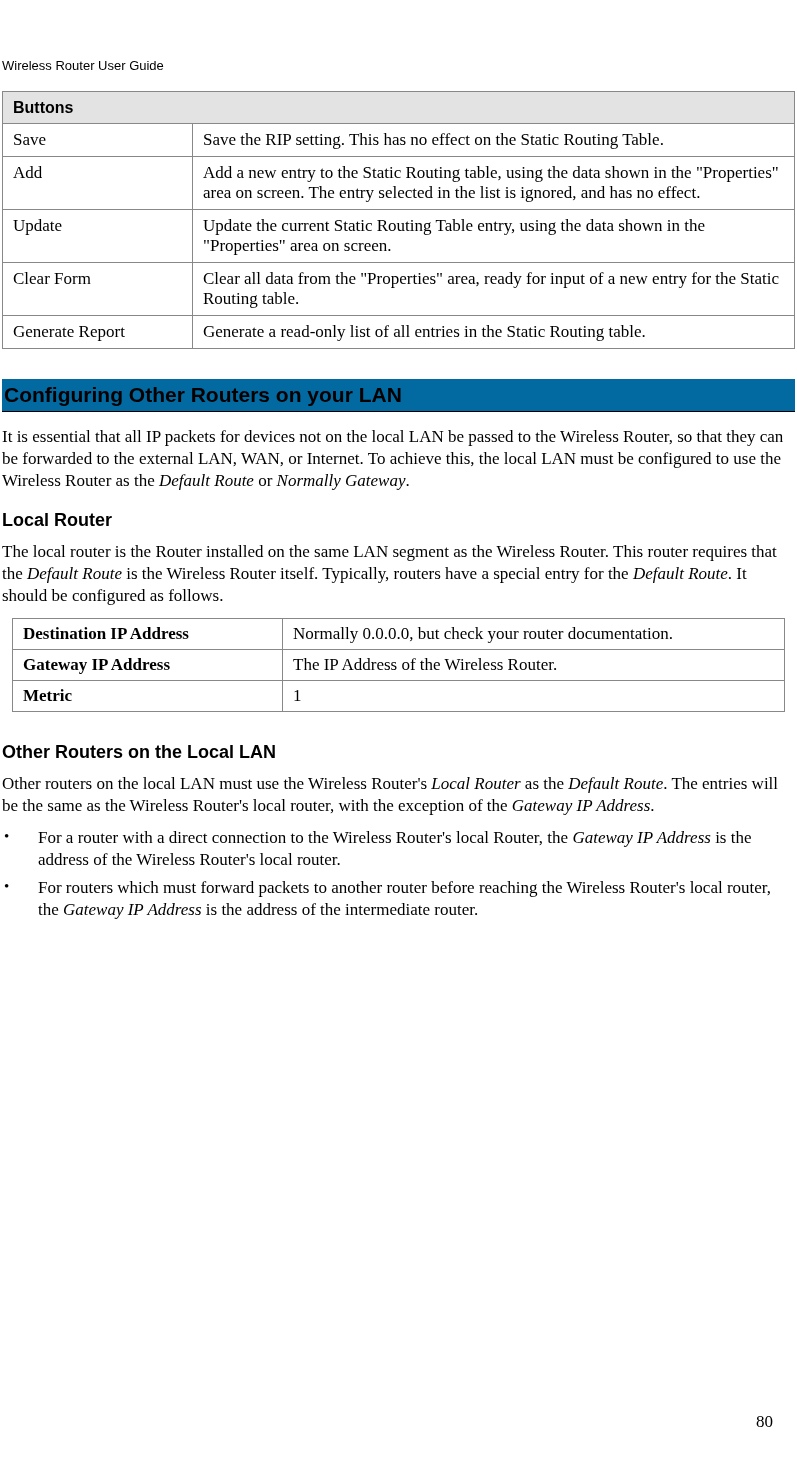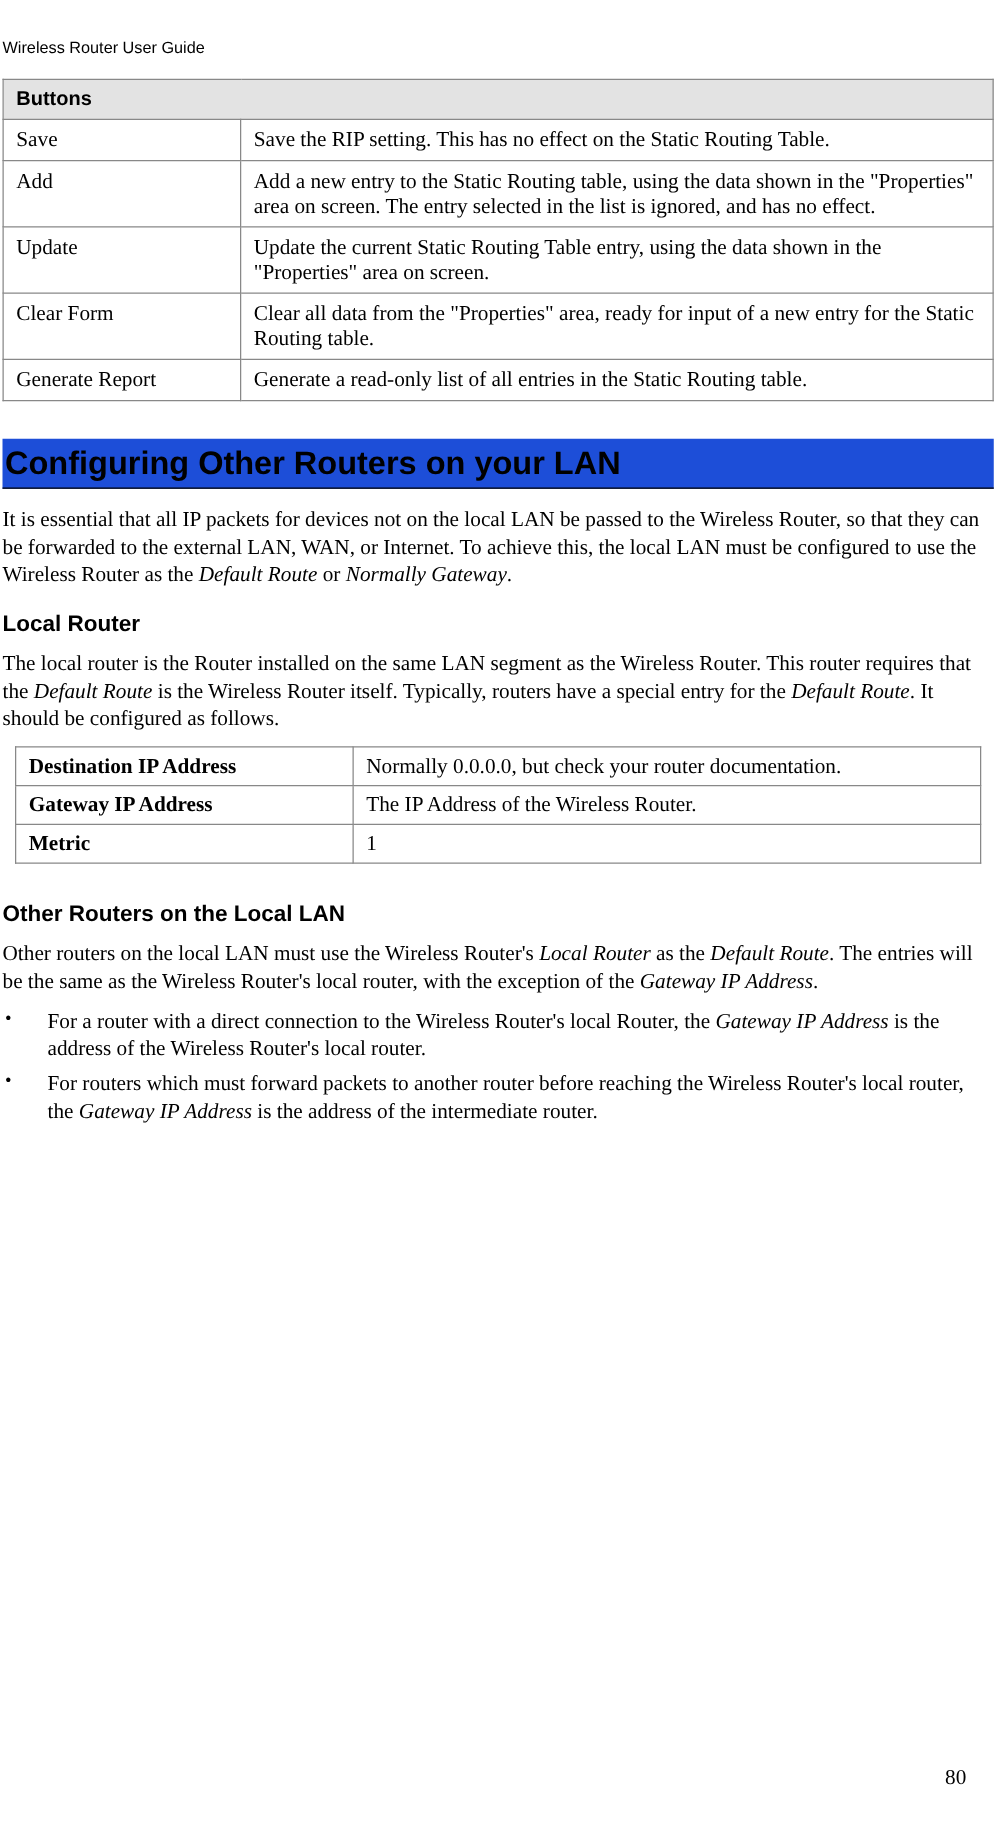--- a/index.html
+++ b/index.html
@@ -17,6 +17,7 @@
       font-family: Arial, Helvetica, sans-serif;
       font-size: 13px;
       padding: 0 45px 18px 2px;
+      margin-top: 28px;
     }
     .content {
       padding: 0 2px;

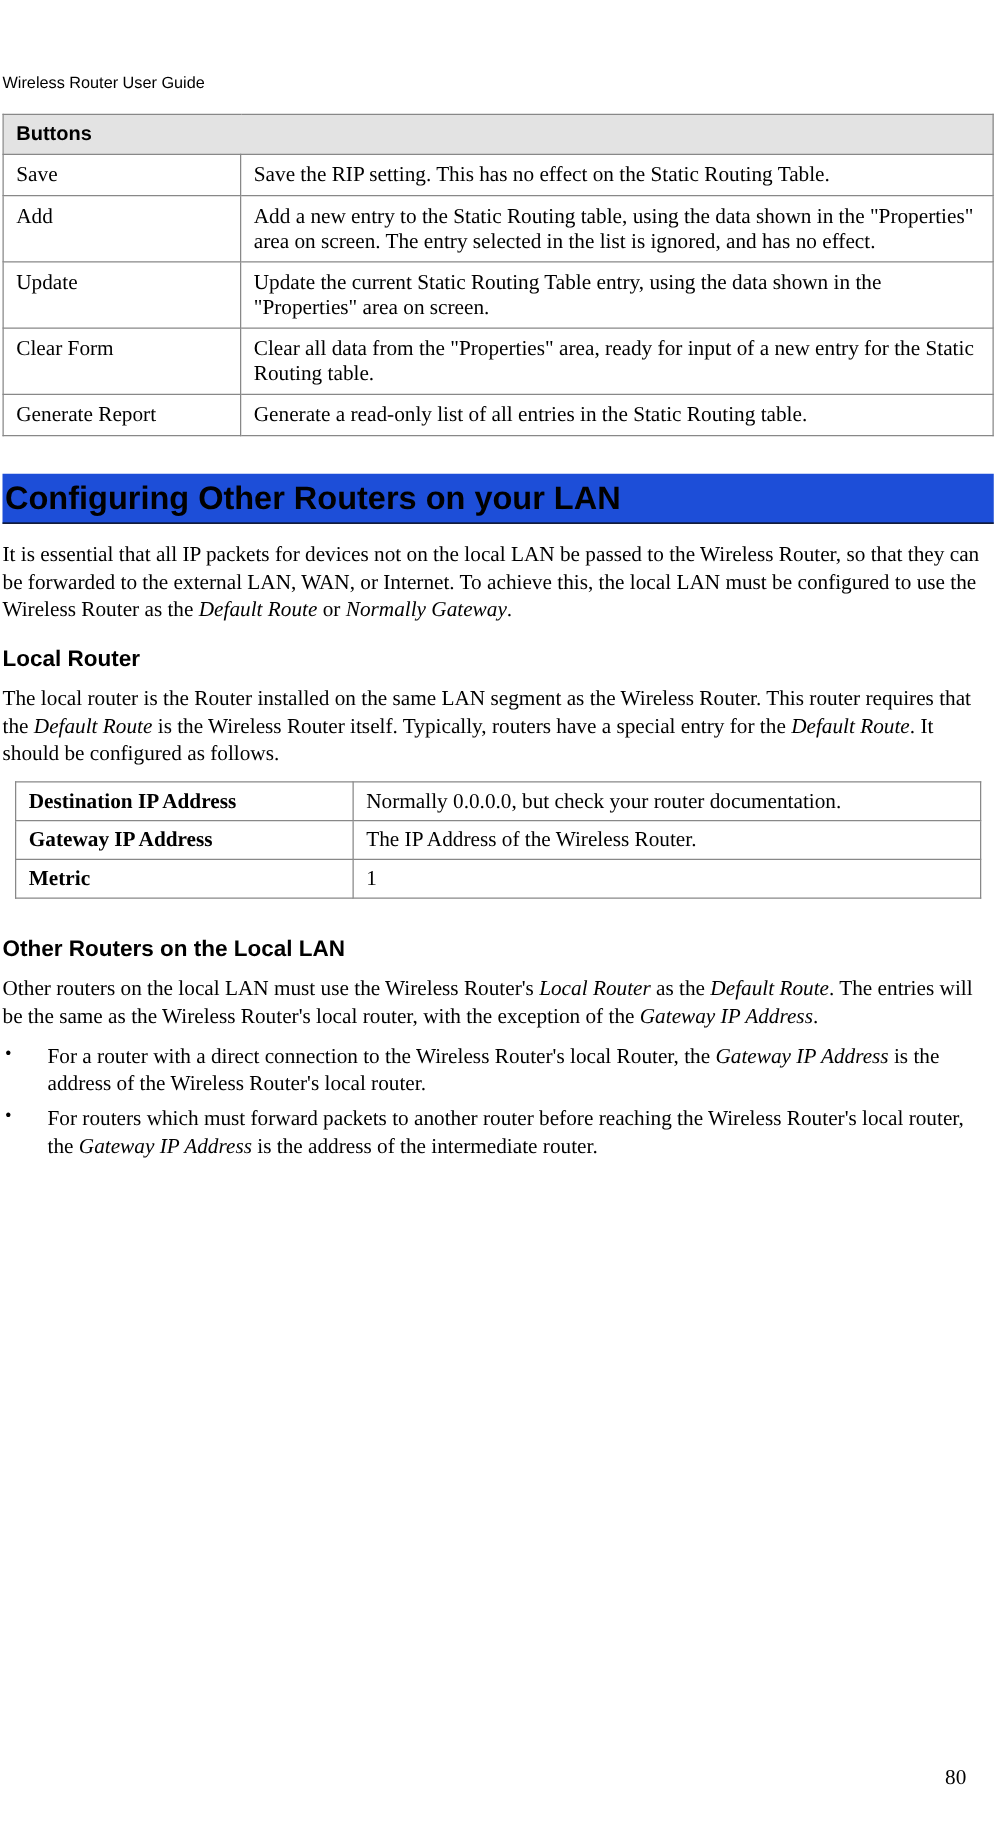--- a/index.html
+++ b/index.html
@@ -61,9 +61,9 @@
     }
     h2.section {
       font-family: Arial, Helvetica, sans-serif;
-      font-size: 26px;
+      font-size: 21px;
       font-weight: bold;
-      background: #1d4ed8;
+      background: #0369a1;
       border-bottom: 1.5px solid #000;
       padding: 4px 4px 4px 2px;
       margin: 28px 0 14px 0;

